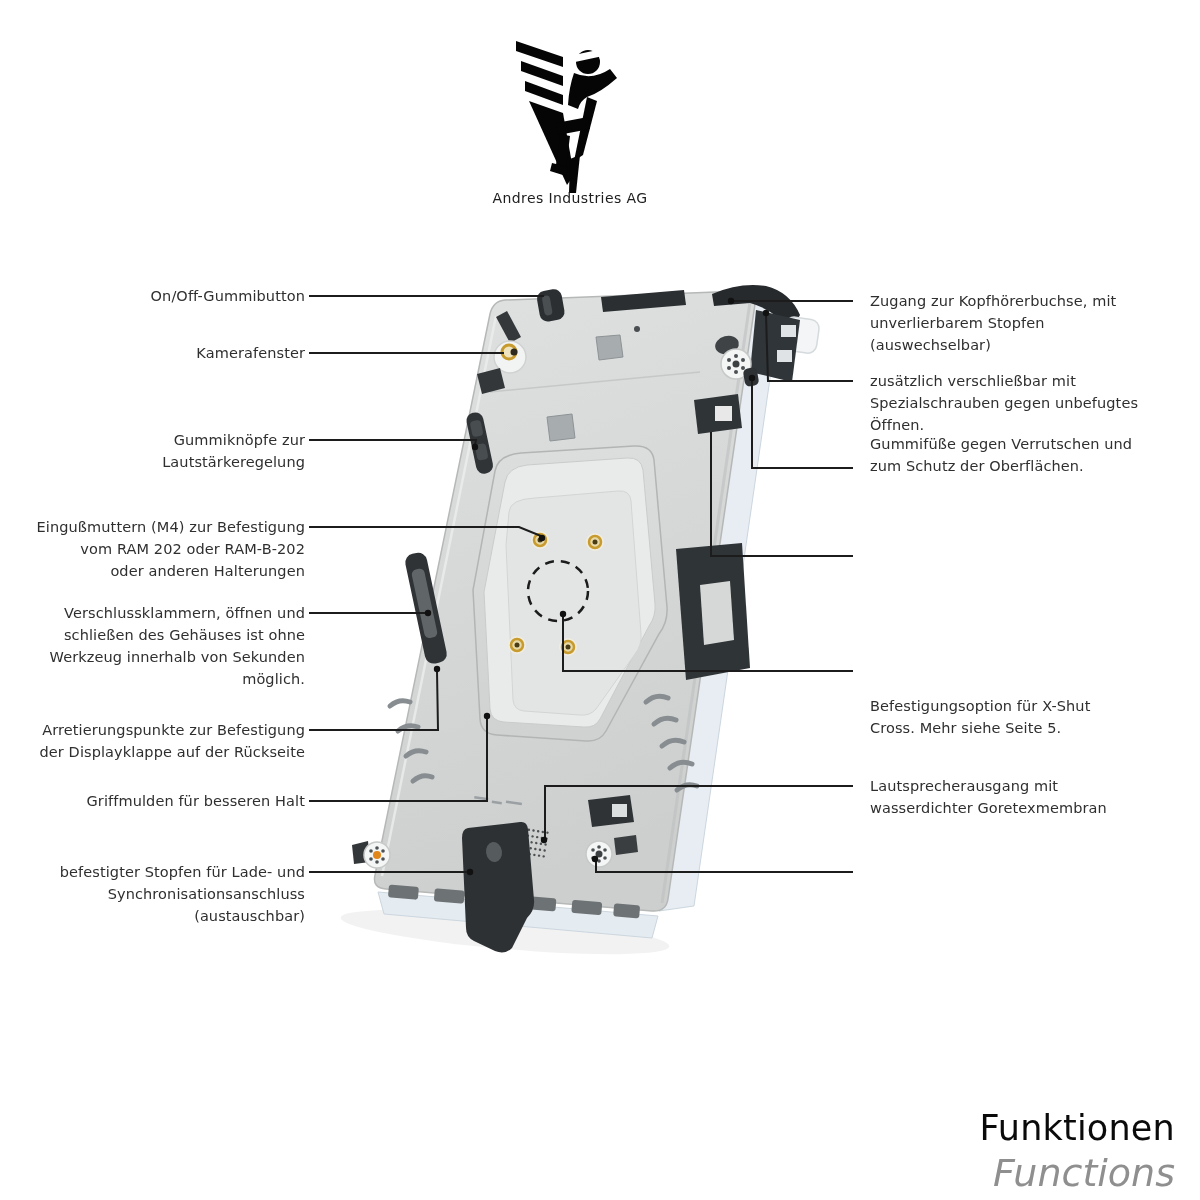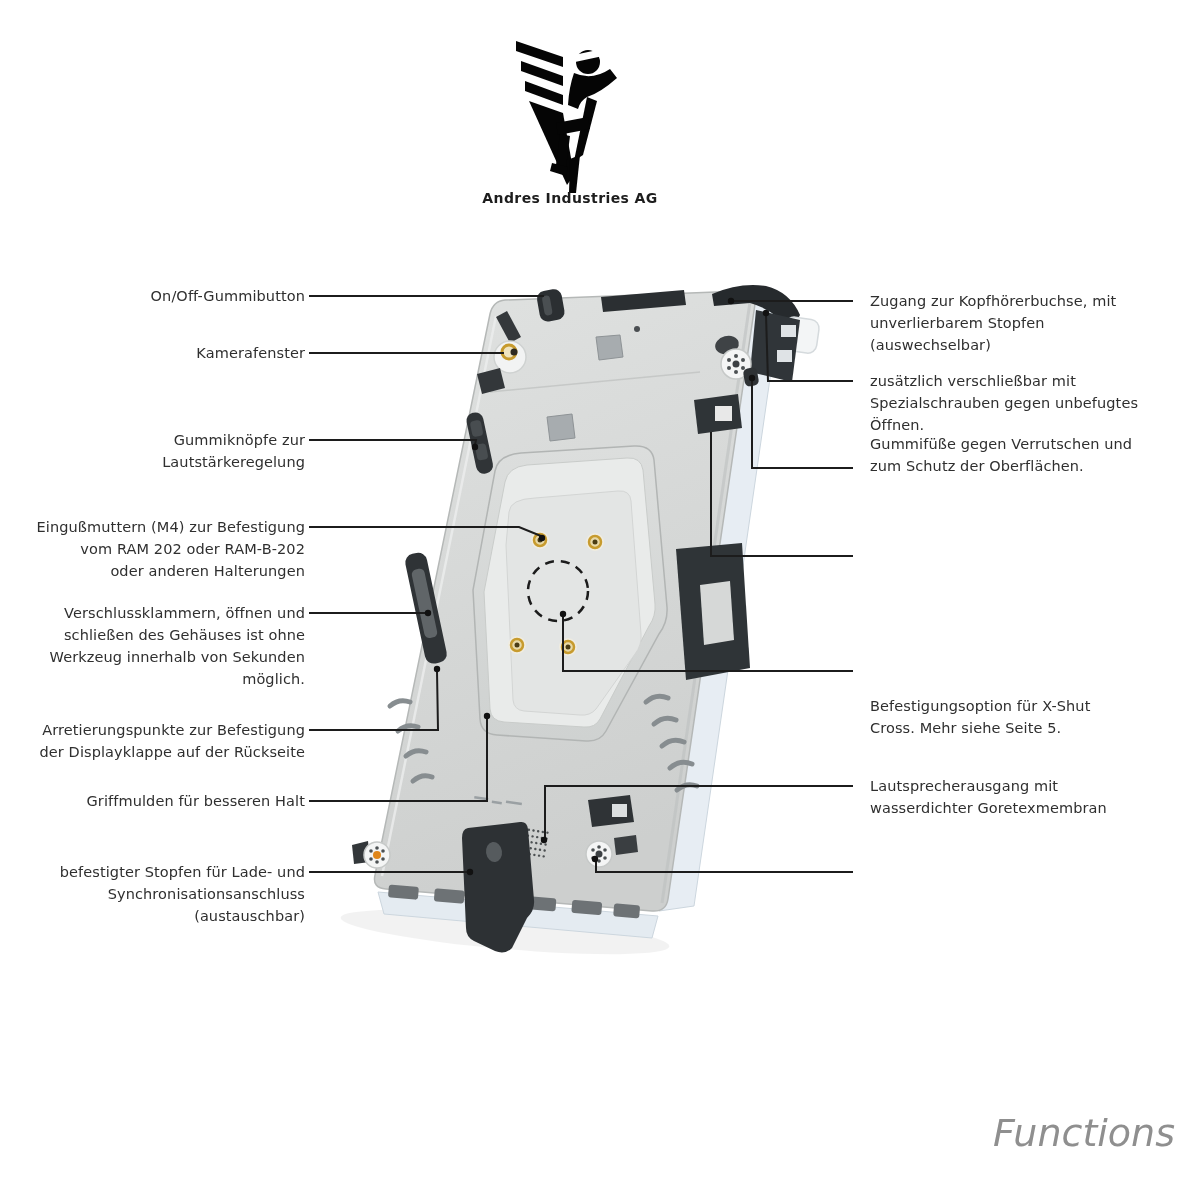--- a/index.html
+++ b/index.html
@@ -10,7 +10,7 @@
   .lbl.left{right:895px;width:330px;text-align:right;}
   .lbl.right{left:858px;width:335px;text-align:left;margin-left:12px;}
   #brand{position:absolute;left:430px;top:190px;width:280px;text-align:center;
-         font-size:14px;color:#1d1d1d;letter-spacing:0.4px;font-weight:bold;}
+         font-size:14px;color:#1d1d1d;letter-spacing:0.4px;}
   #title-block{position:absolute;right:25px;top:1108px;text-align:right;}
   #title-block .t-de{font-size:35px;color:#0a0a0a;letter-spacing:0.2px;}
   #title-block .t-en{font-size:38px;font-style:italic;color:#8f8f8f;margin-top:3px;}

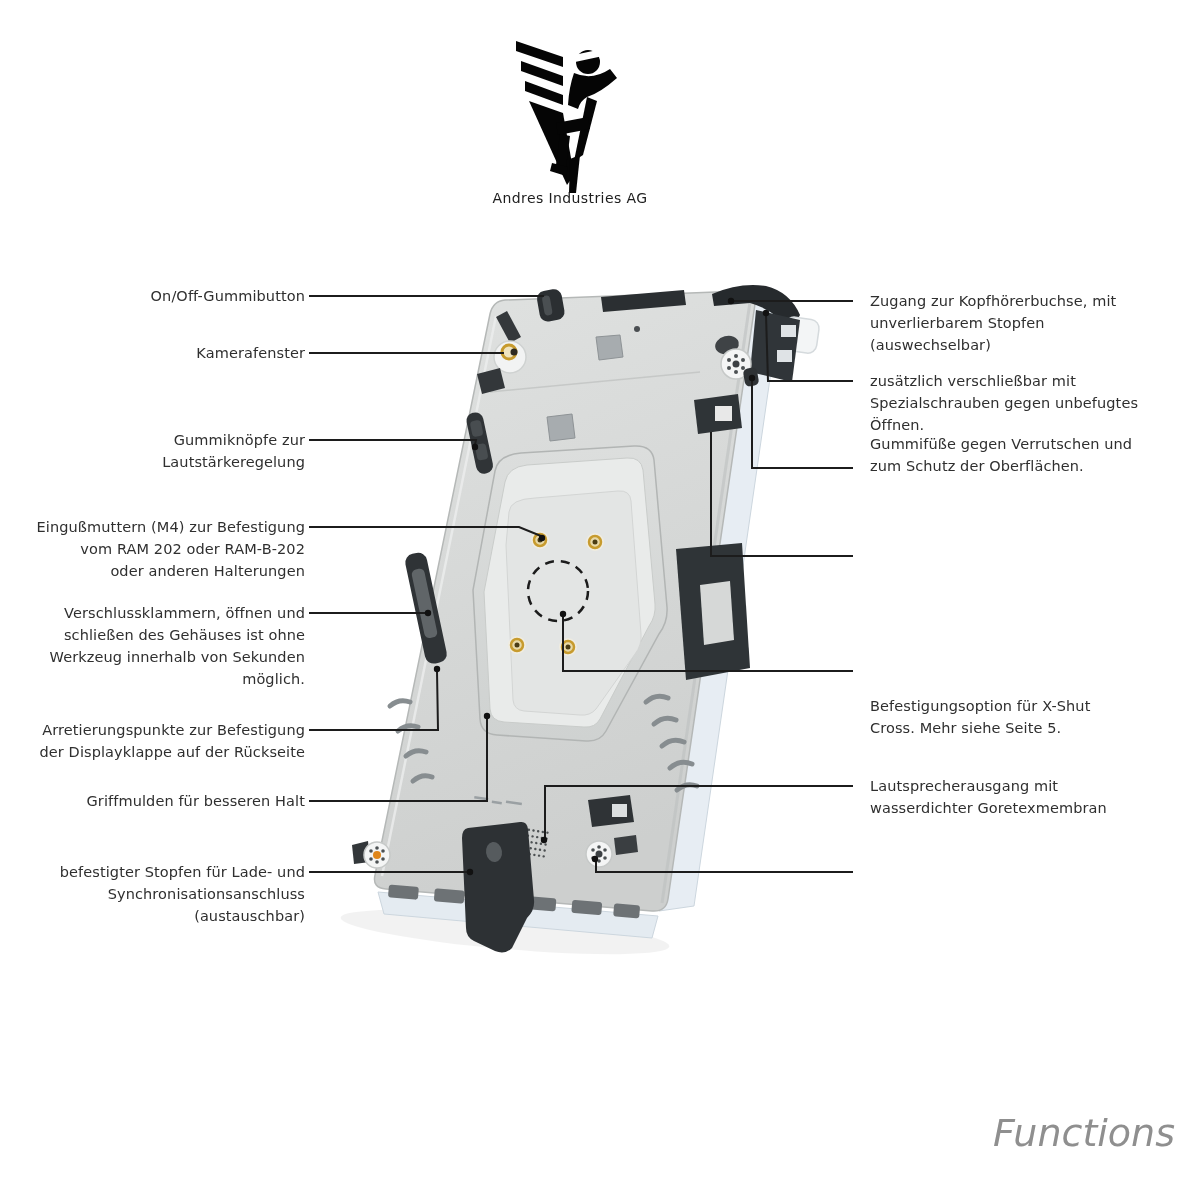--- a/index.html
+++ b/index.html
@@ -295,6 +295,7 @@
 wasserdichter Goretexmembran</div>
 
   <div id="title-block">
+    <div class="t-de">Funktionen</div>
     <div class="t-en">Functions</div>
   </div>
 

